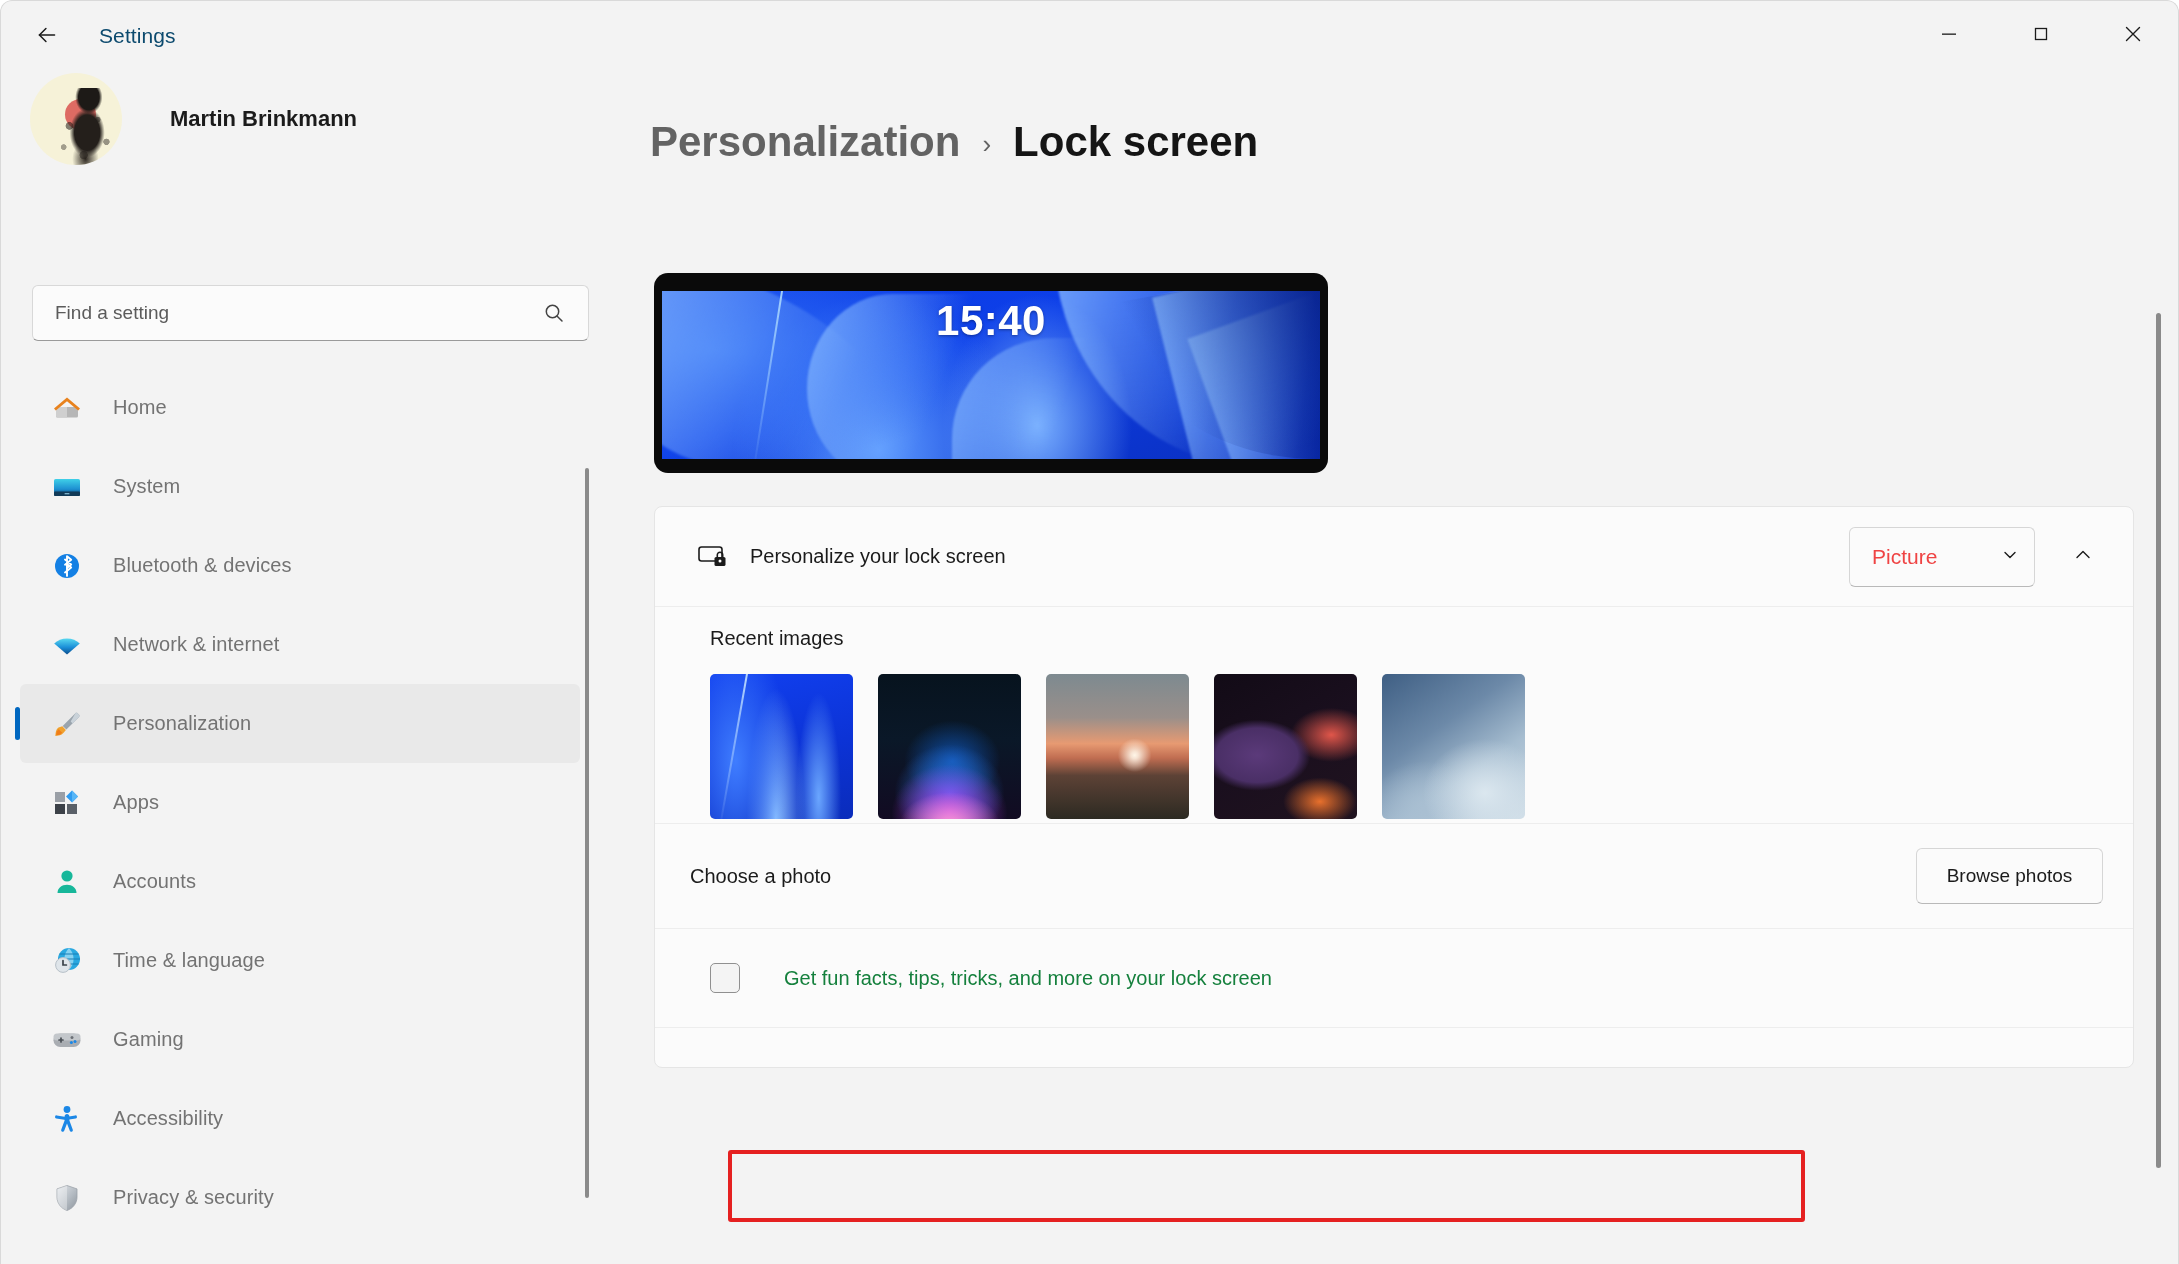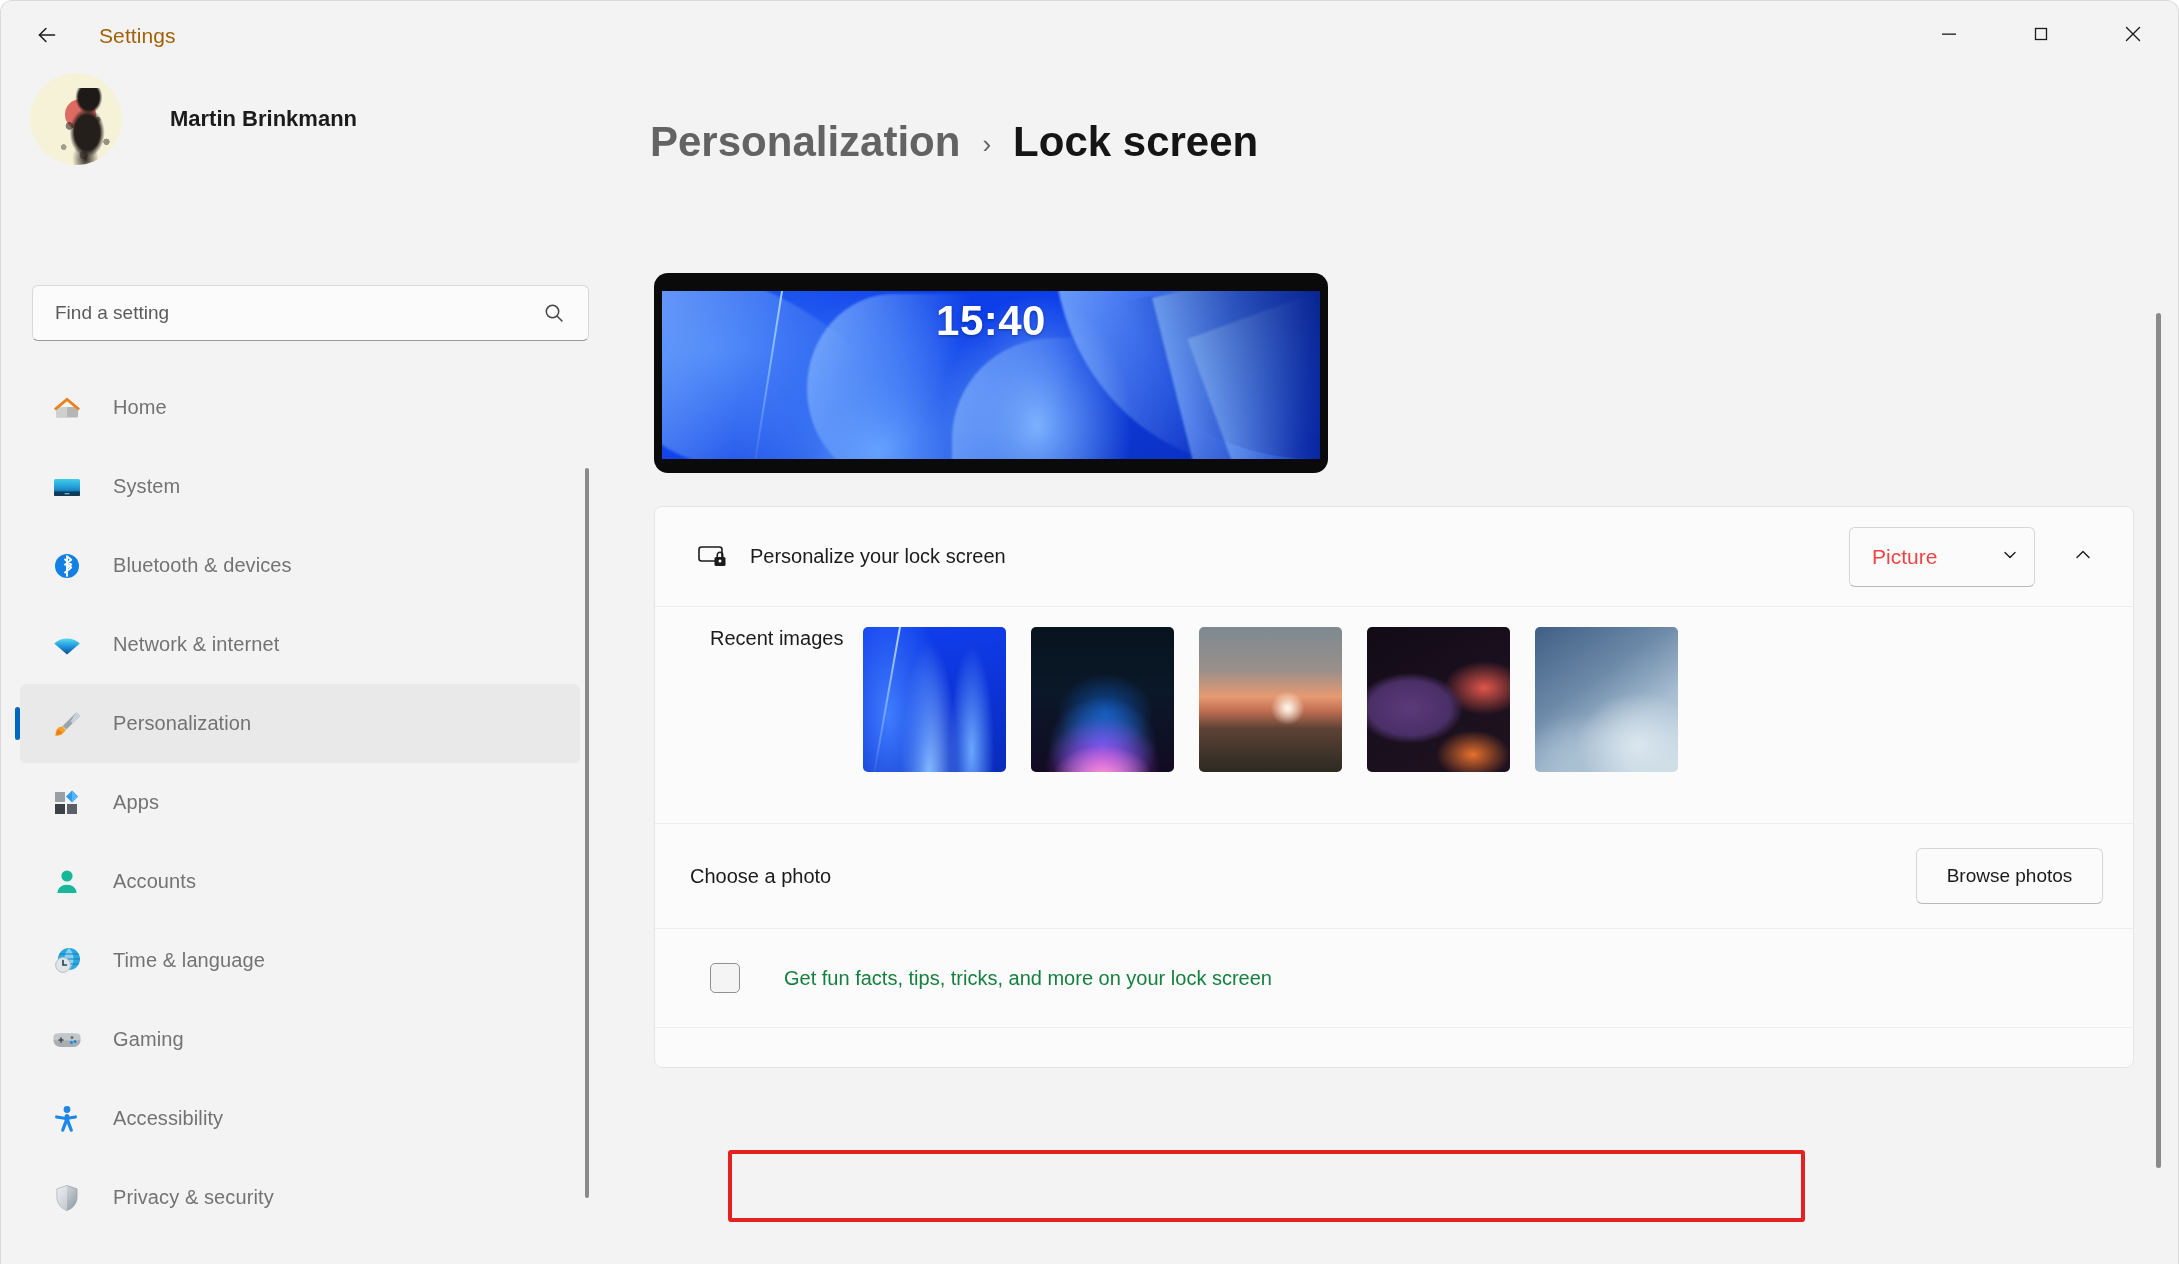--- a/index.html
+++ b/index.html
@@ -42,7 +42,7 @@
   .back-btn svg { display: block; }
   .app-title {
     position: absolute; left: 99px; top: 24px;
-    font-size: 21px; color: #a16207;
+    font-size: 21px; color: #0c4a6e;
     letter-spacing: .1px;
   }
   .wincontrols {

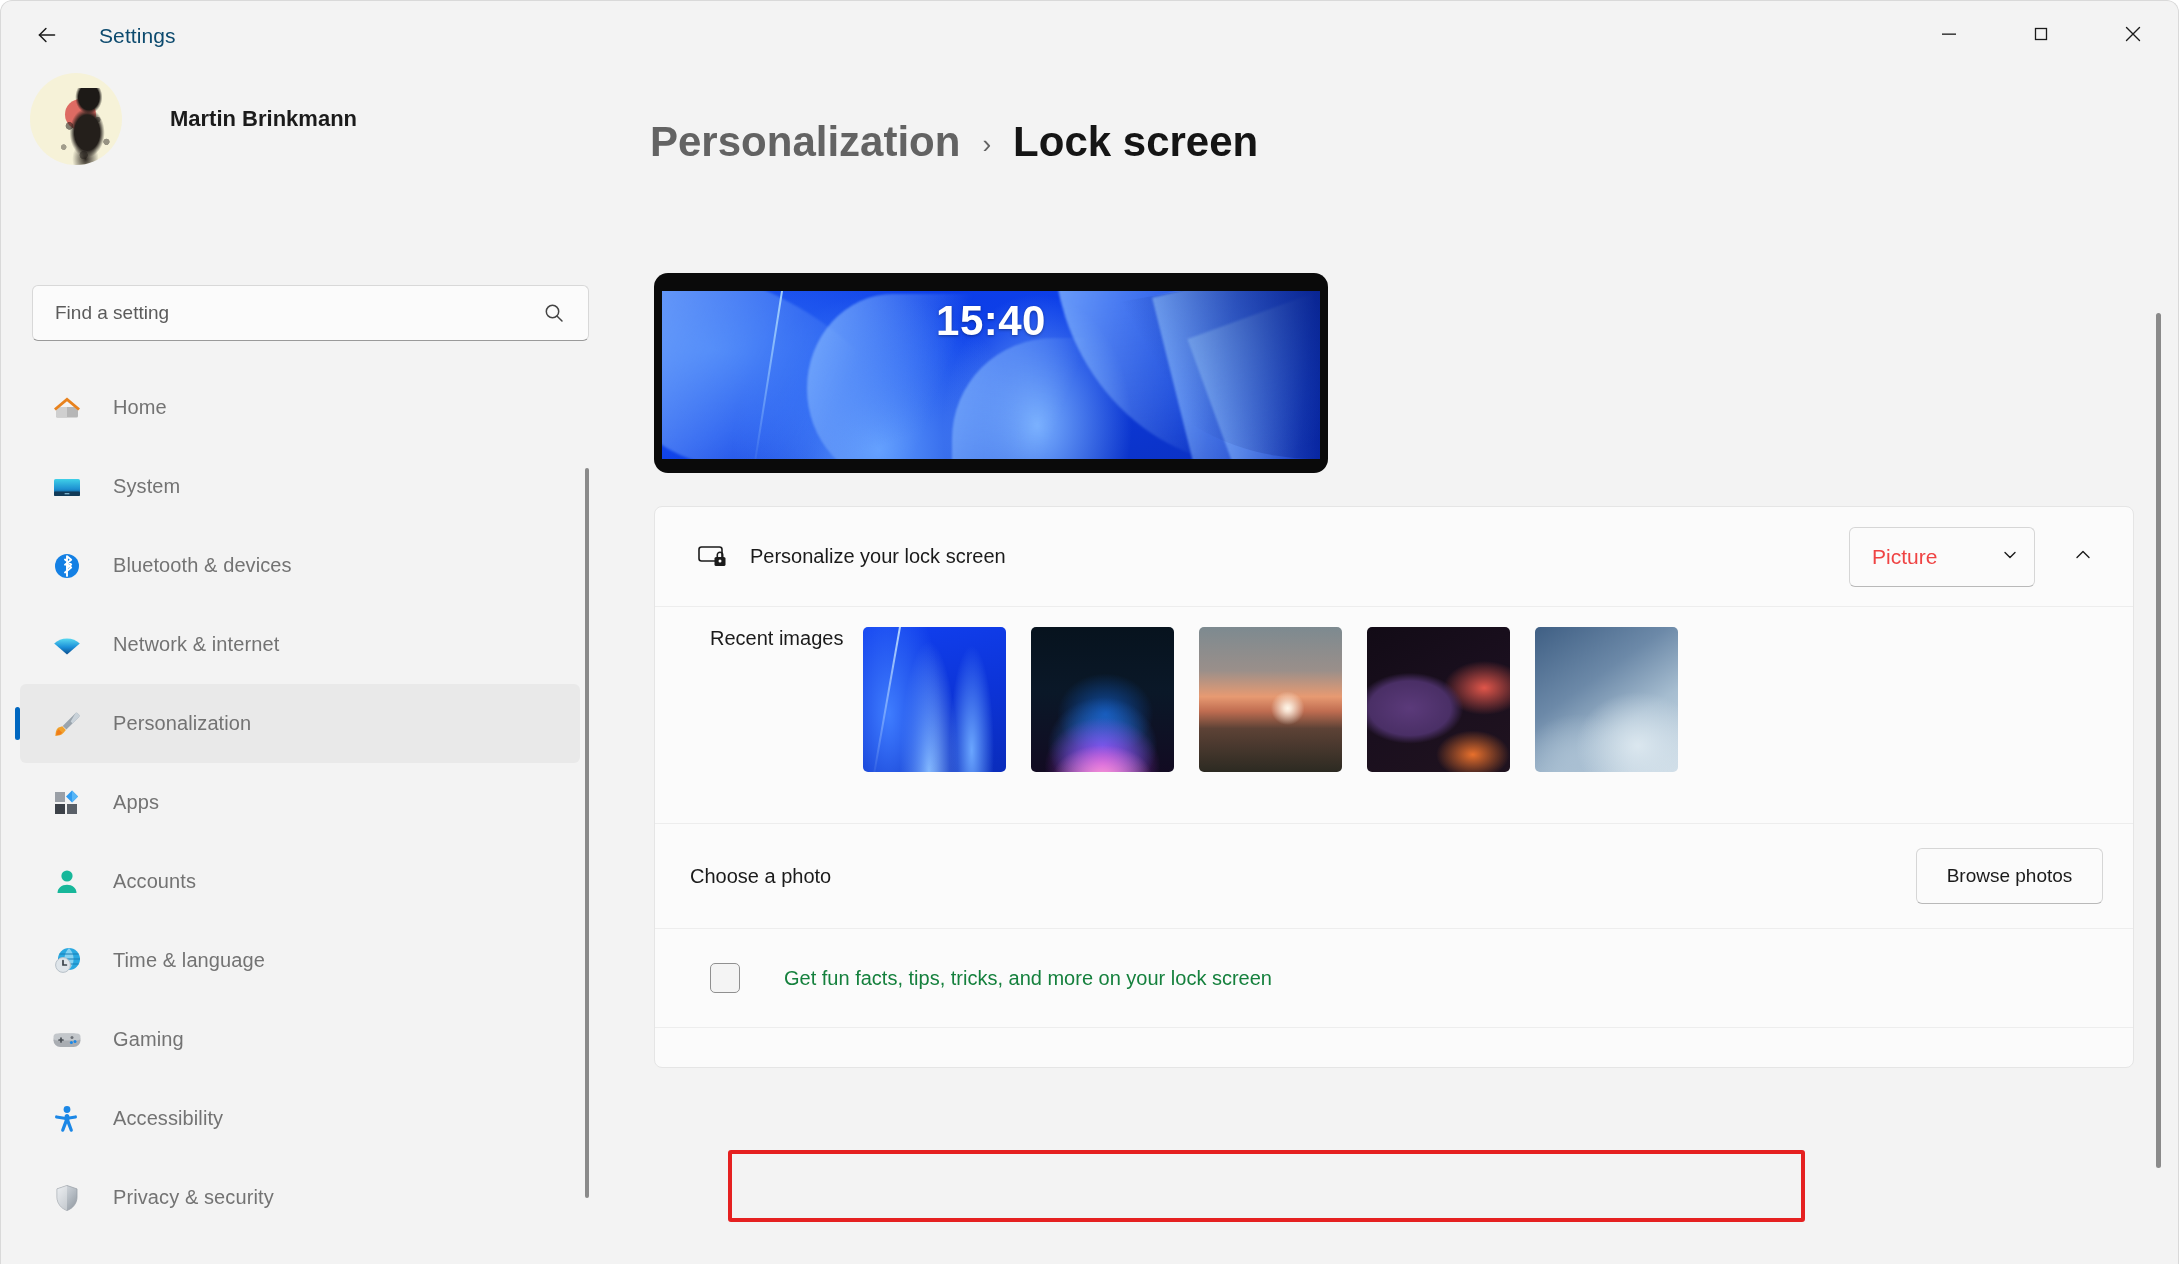--- a/index.html
+++ b/index.html
@@ -275,7 +275,7 @@
 
   .row-recent {
     height: 217px;
-    flex-direction: row; align-items: flex-start;
+    flex-direction: column; align-items: flex-start;
     padding-top: 20px;
   }
   .recent-label { font-size: 20px; color: #1b1b1b; margin: 0 0 24px 20px; }

